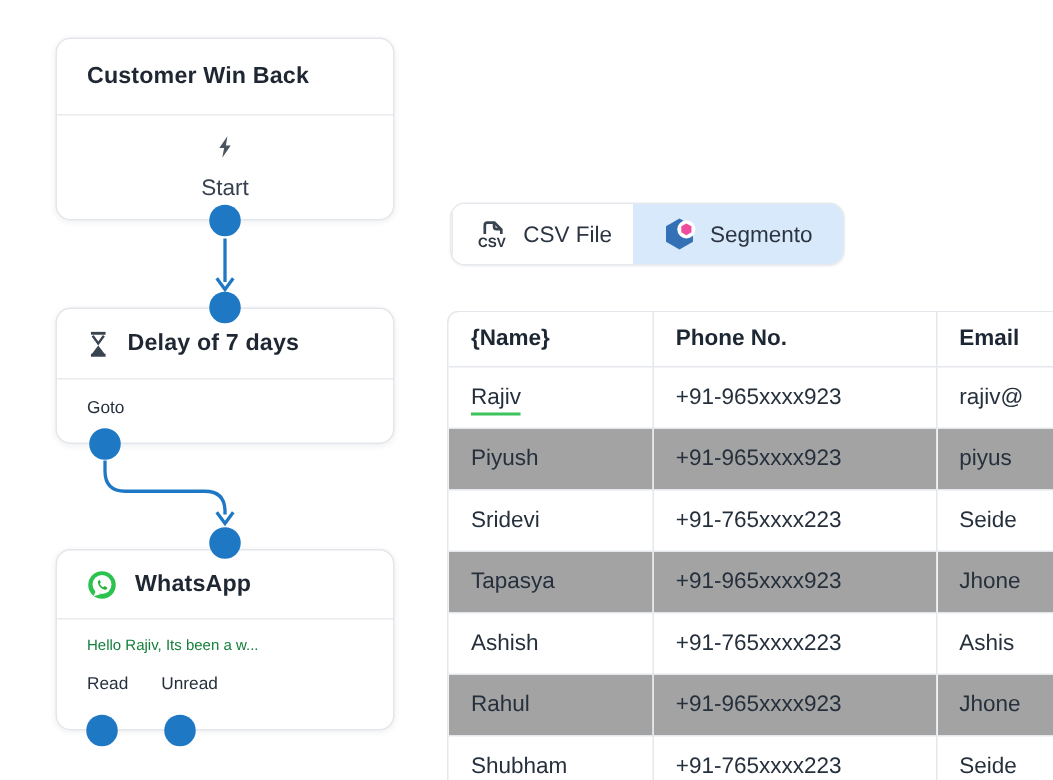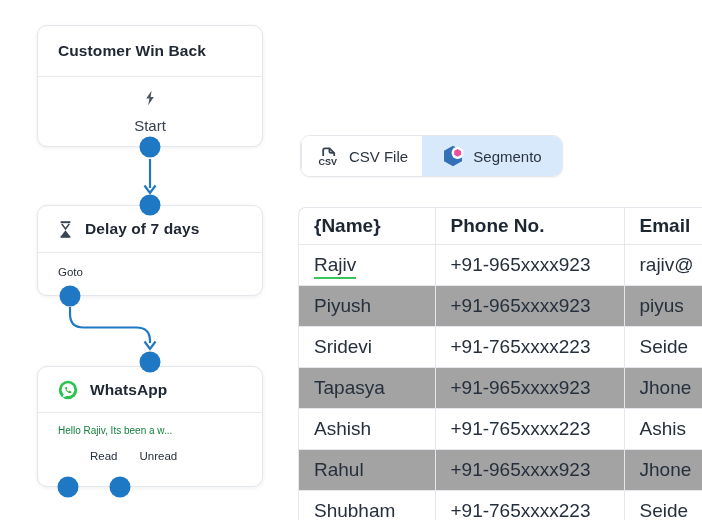--- a/index.html
+++ b/index.html
@@ -59,7 +59,7 @@
   col.c-phone { width:189px; }
   col.c-email { width:180px; }
   th, td { border-bottom:1px solid #e4e7eb; border-right:1px solid #e4e7eb;
-           text-align:left; padding:0 8px 0 15px; font-size:19px; color:#26303c;
+           text-align:left; padding:0 8px 0 15px; font-size:15px; color:#26303c;
            white-space:nowrap; overflow:hidden; }
   th { height:36px; font-weight:700; color:#1d2733; }
   td { height:41px; }

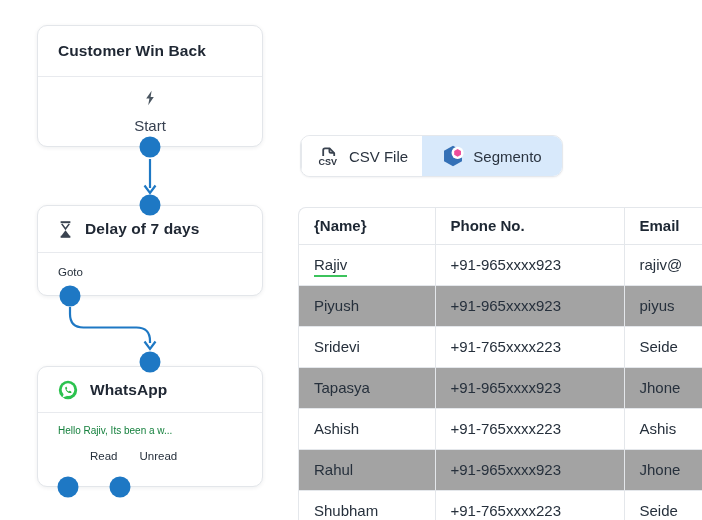--- a/index.html
+++ b/index.html
@@ -31,7 +31,7 @@
   .card-whatsapp .card-body { padding:12px 20px 0; }
   .wa-message { font-size:10px; color:#15803d; white-space:nowrap; overflow:hidden; }
   .msg-highlight { border-bottom:2.5px solid #3cc35c; padding-bottom:1px; }
-  .branch-row { display:flex; gap:22px; margin-top:14px;margin-left:32px; }
+  .branch-row { display:flex; gap:22px; margin-top:14px; }
 
   .icon svg { display:block; }
 

